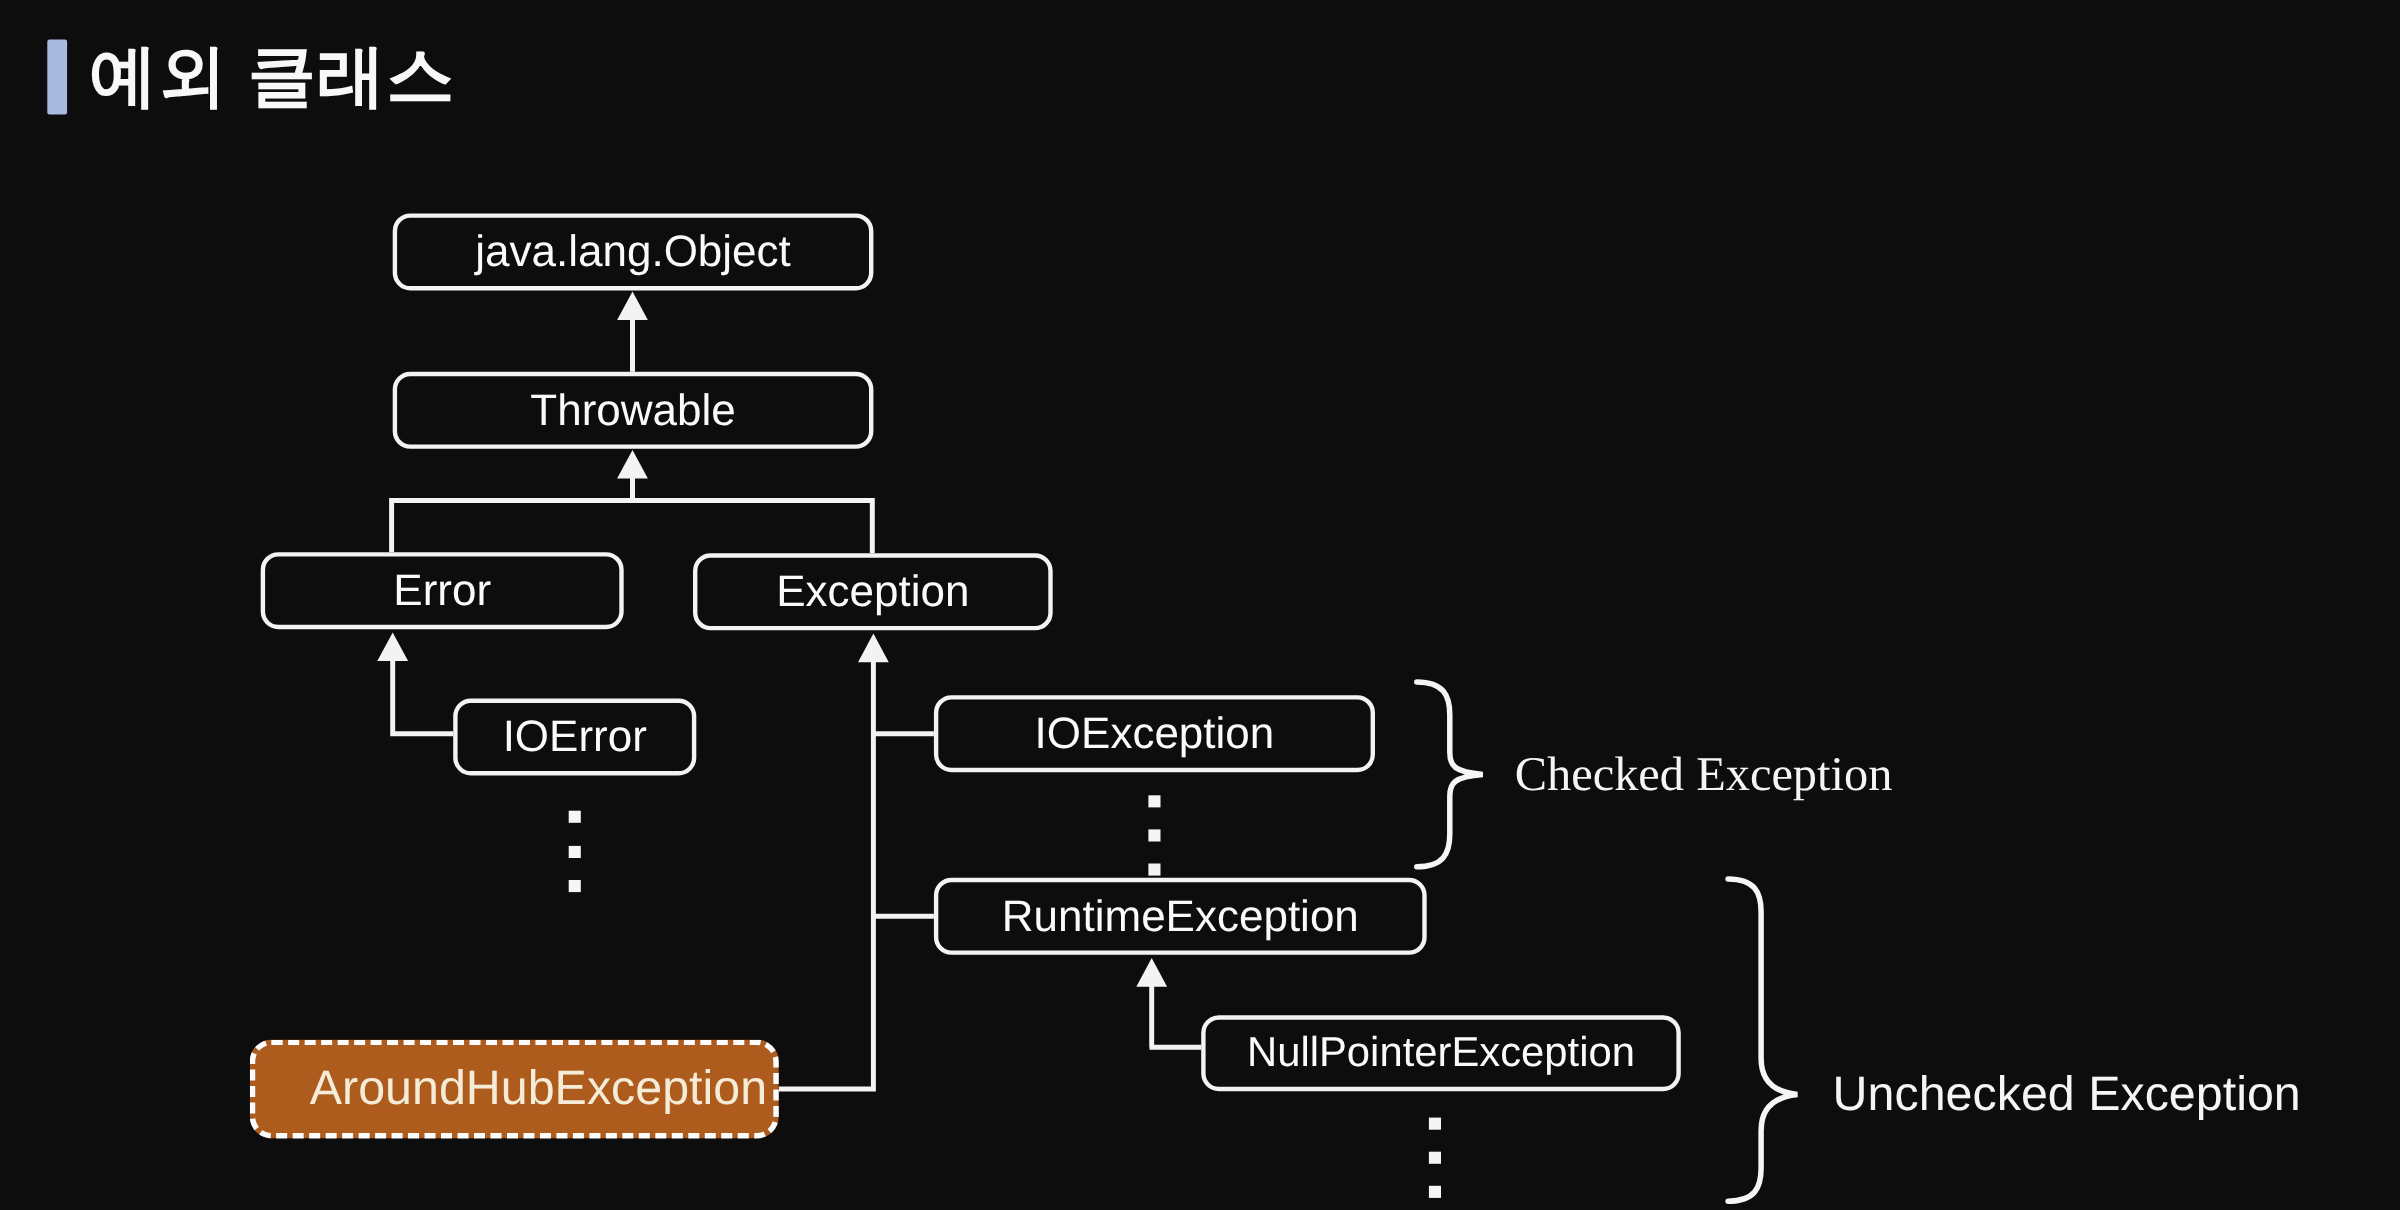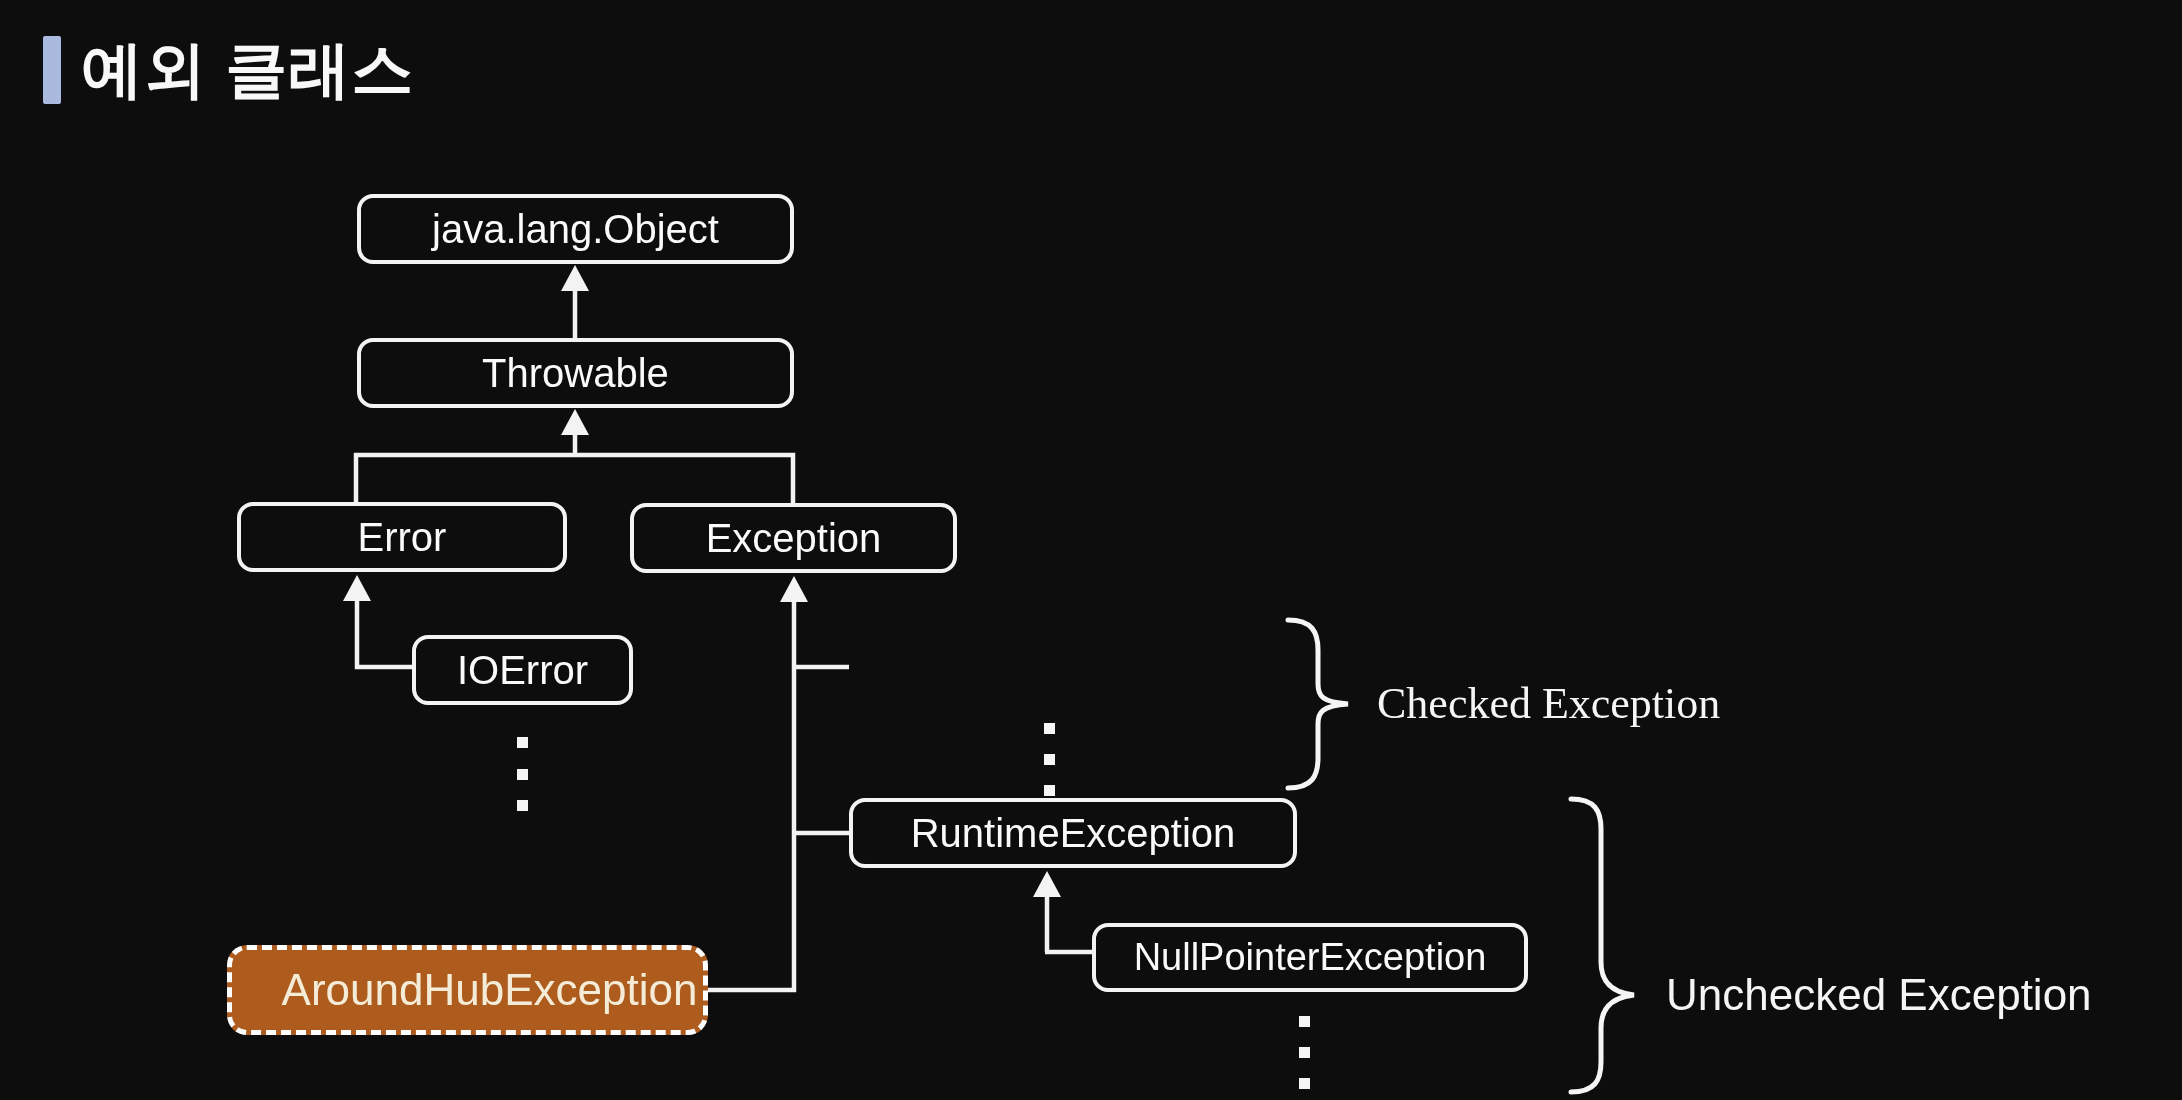--- a/index.html
+++ b/index.html
@@ -130,6 +130,9 @@
   <div class="node n-ioerror">
     <span>IOError</span>
   </div>
+  <div class="node n-ioexception">
+    <span>IOException</span>
+  </div>
   <div class="node n-runtime">
     <span>RuntimeException</span>
   </div>

